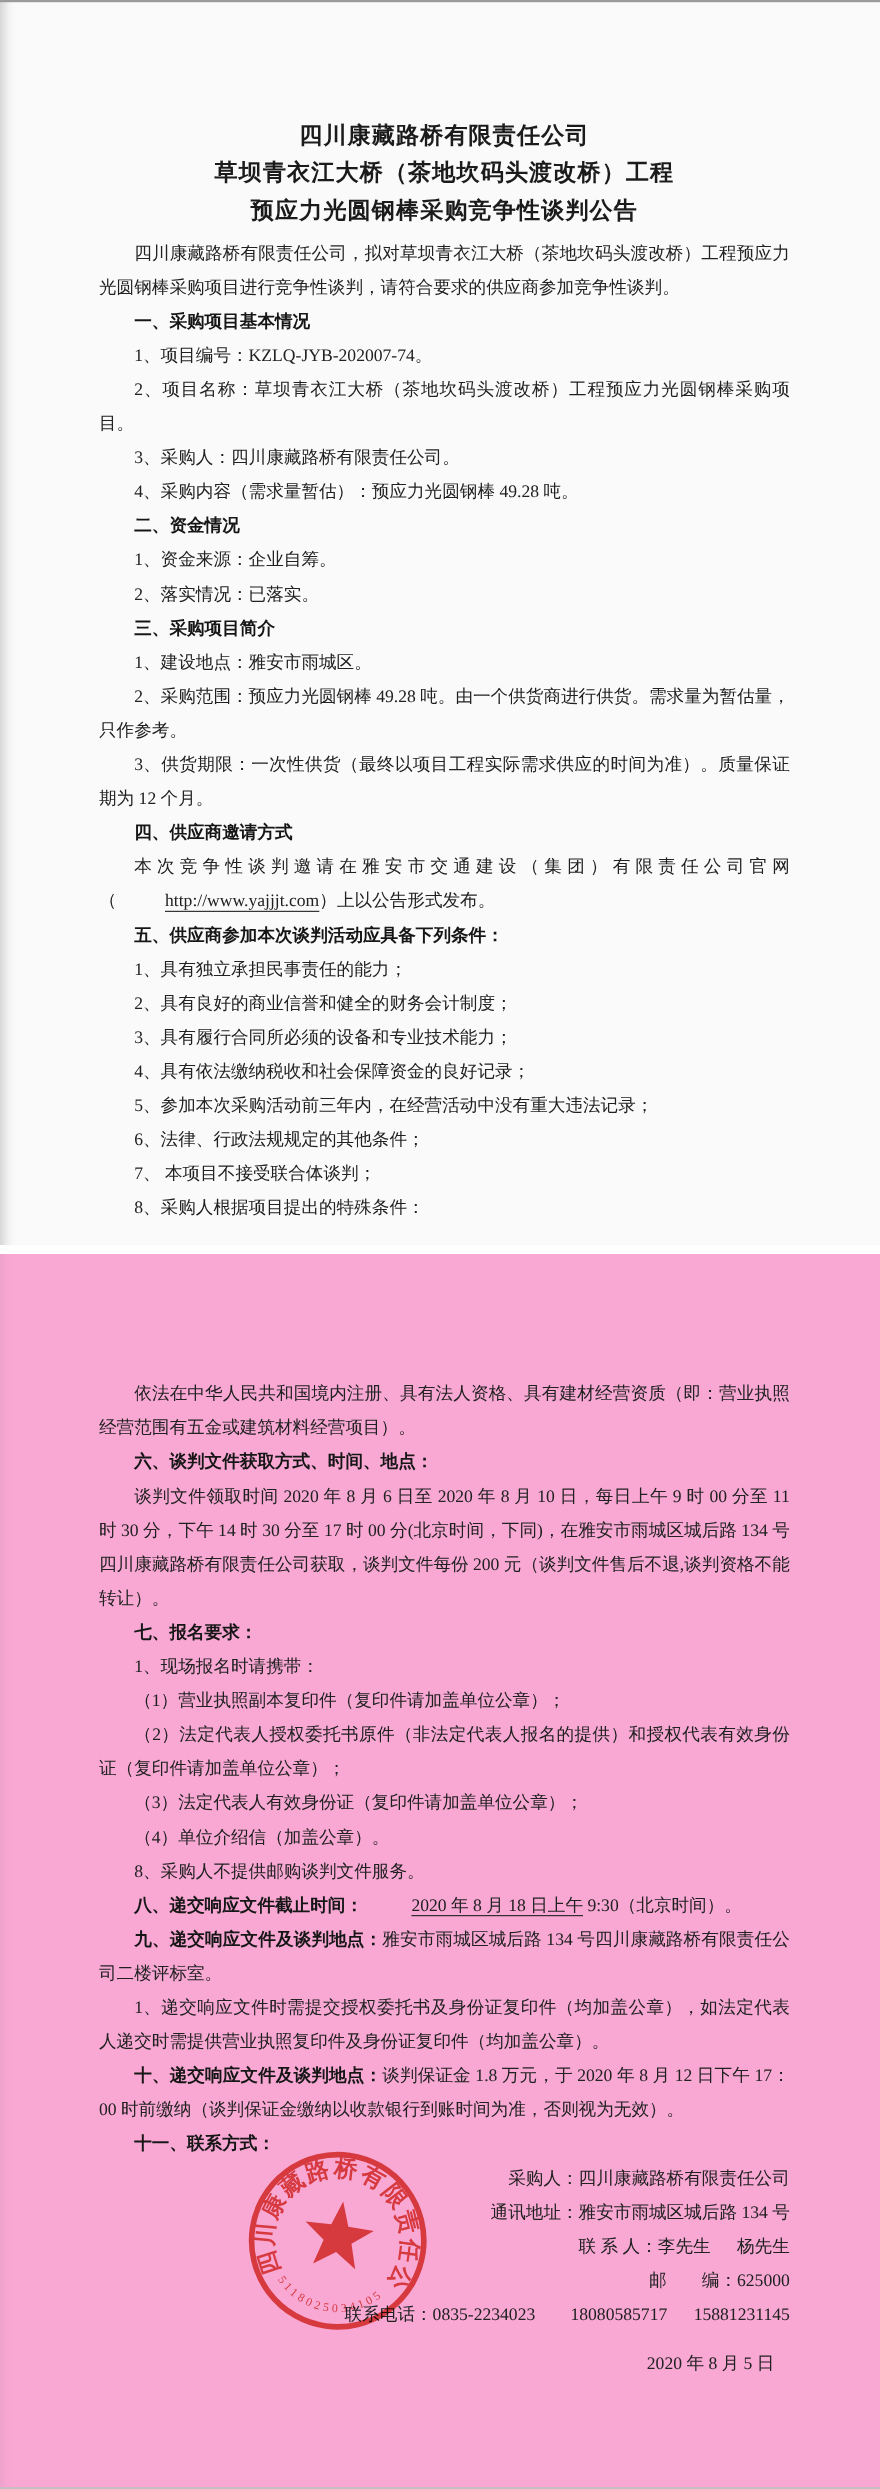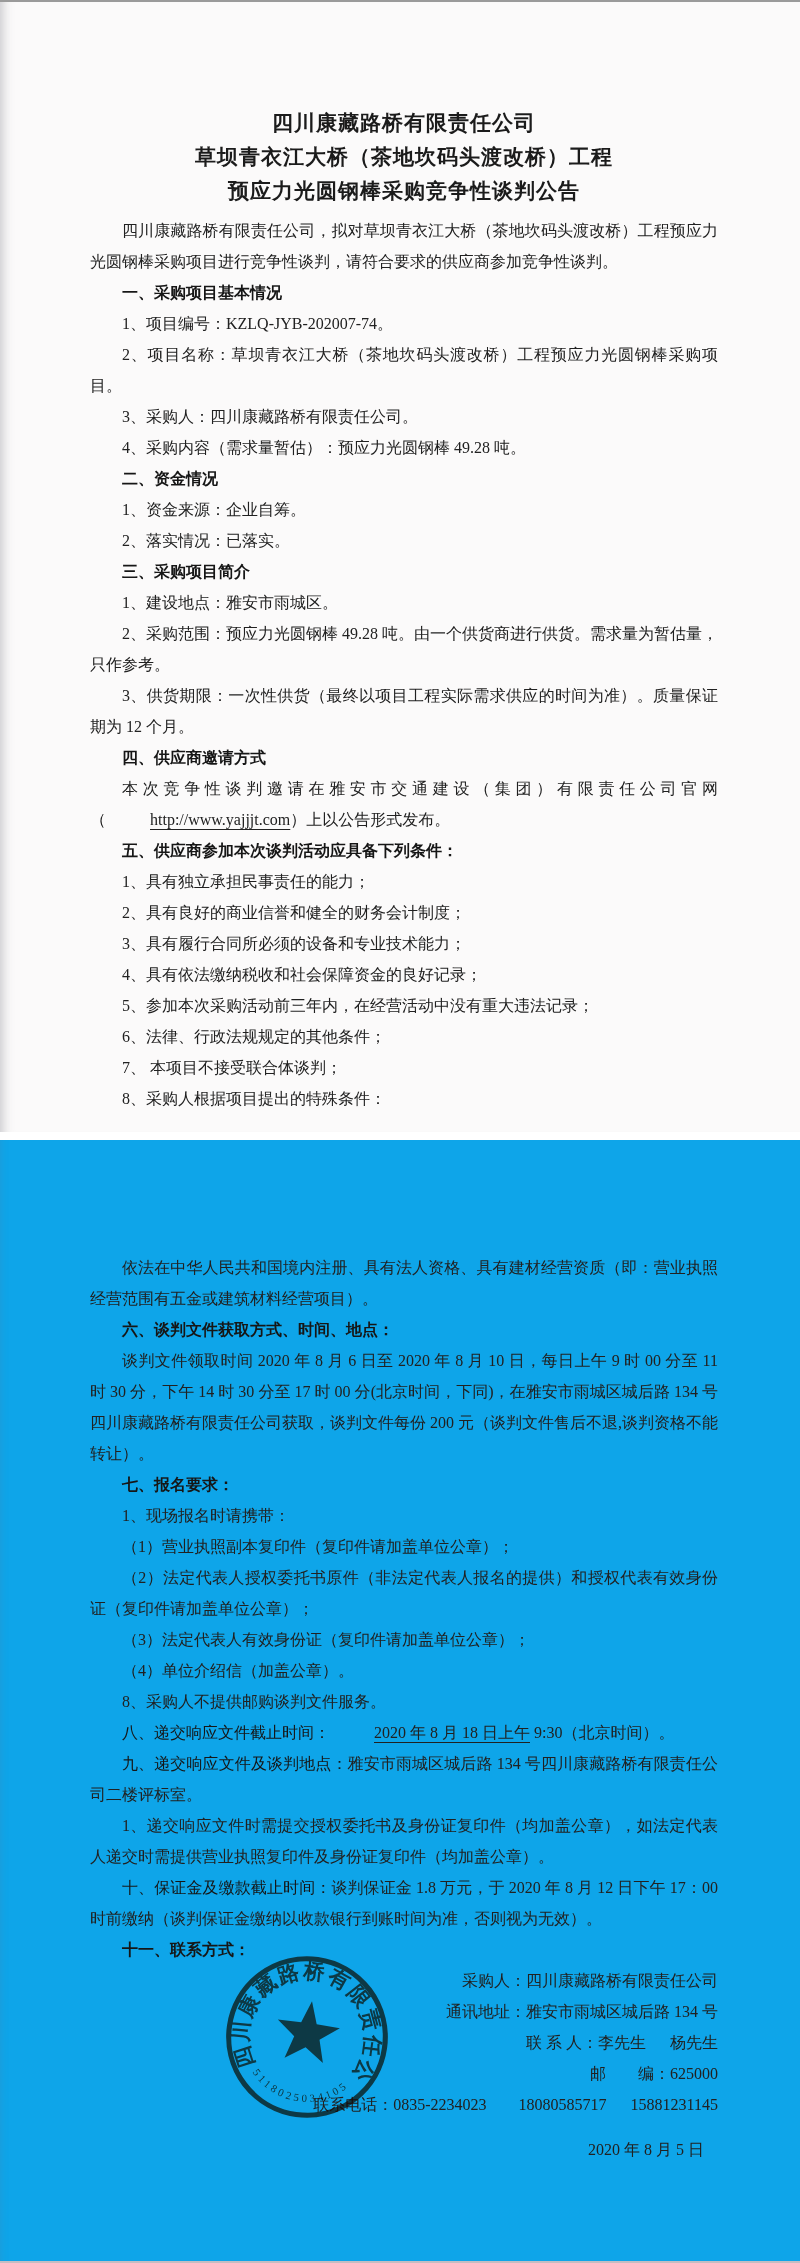--- a/index.html
+++ b/index.html
@@ -22,7 +22,7 @@
   }
   .page-2 {
     height: 1123px;
-    background: #0ea5e9;
+    background: #f9a8d4;
     margin-top: 8px;
     border-bottom: 2px solid #c5bdc3;
     box-shadow: inset 10px 0 10px -10px rgba(120,100,120,.18);

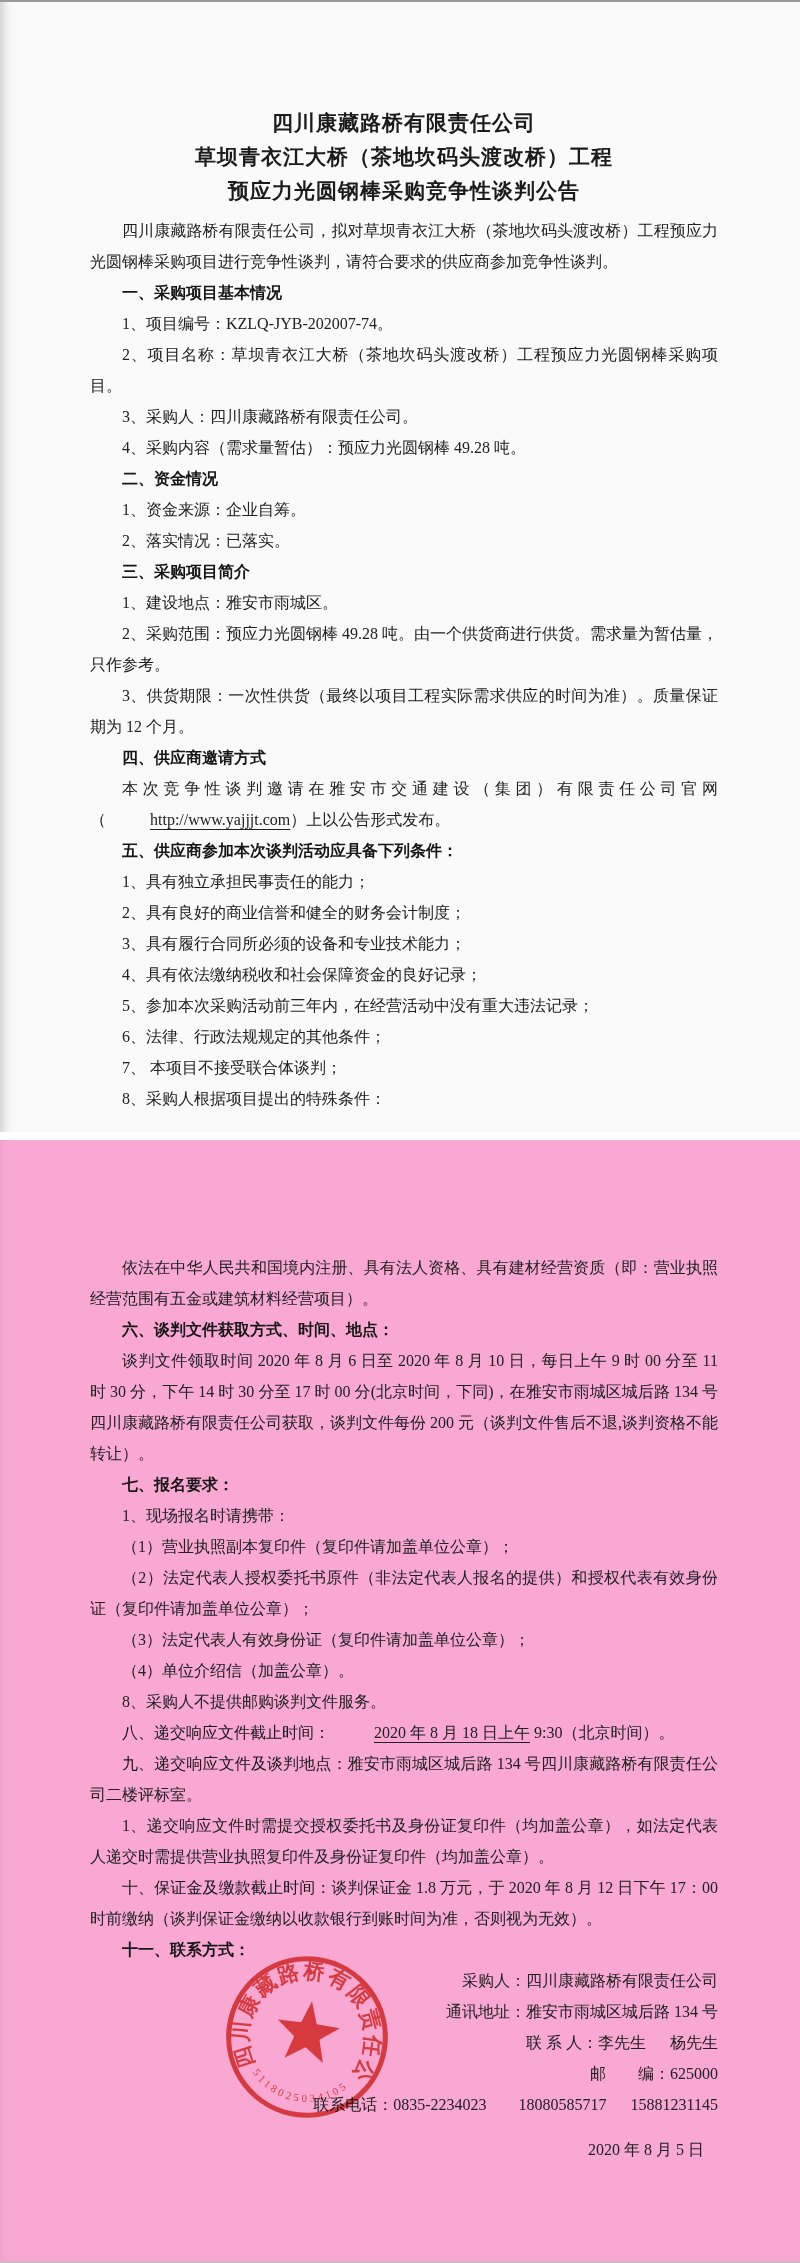--- a/index.html
+++ b/index.html
@@ -59,7 +59,7 @@
     padding-right: 14px;
     margin-top: 14px;
   }
-  .b { font-weight: normal; color: #161616; }
+  .b { font-weight: bold; color: #161616; }
   .u { text-decoration: underline; text-underline-offset: 4px; margin-left: 44px; }
   .seal {
     position: absolute;

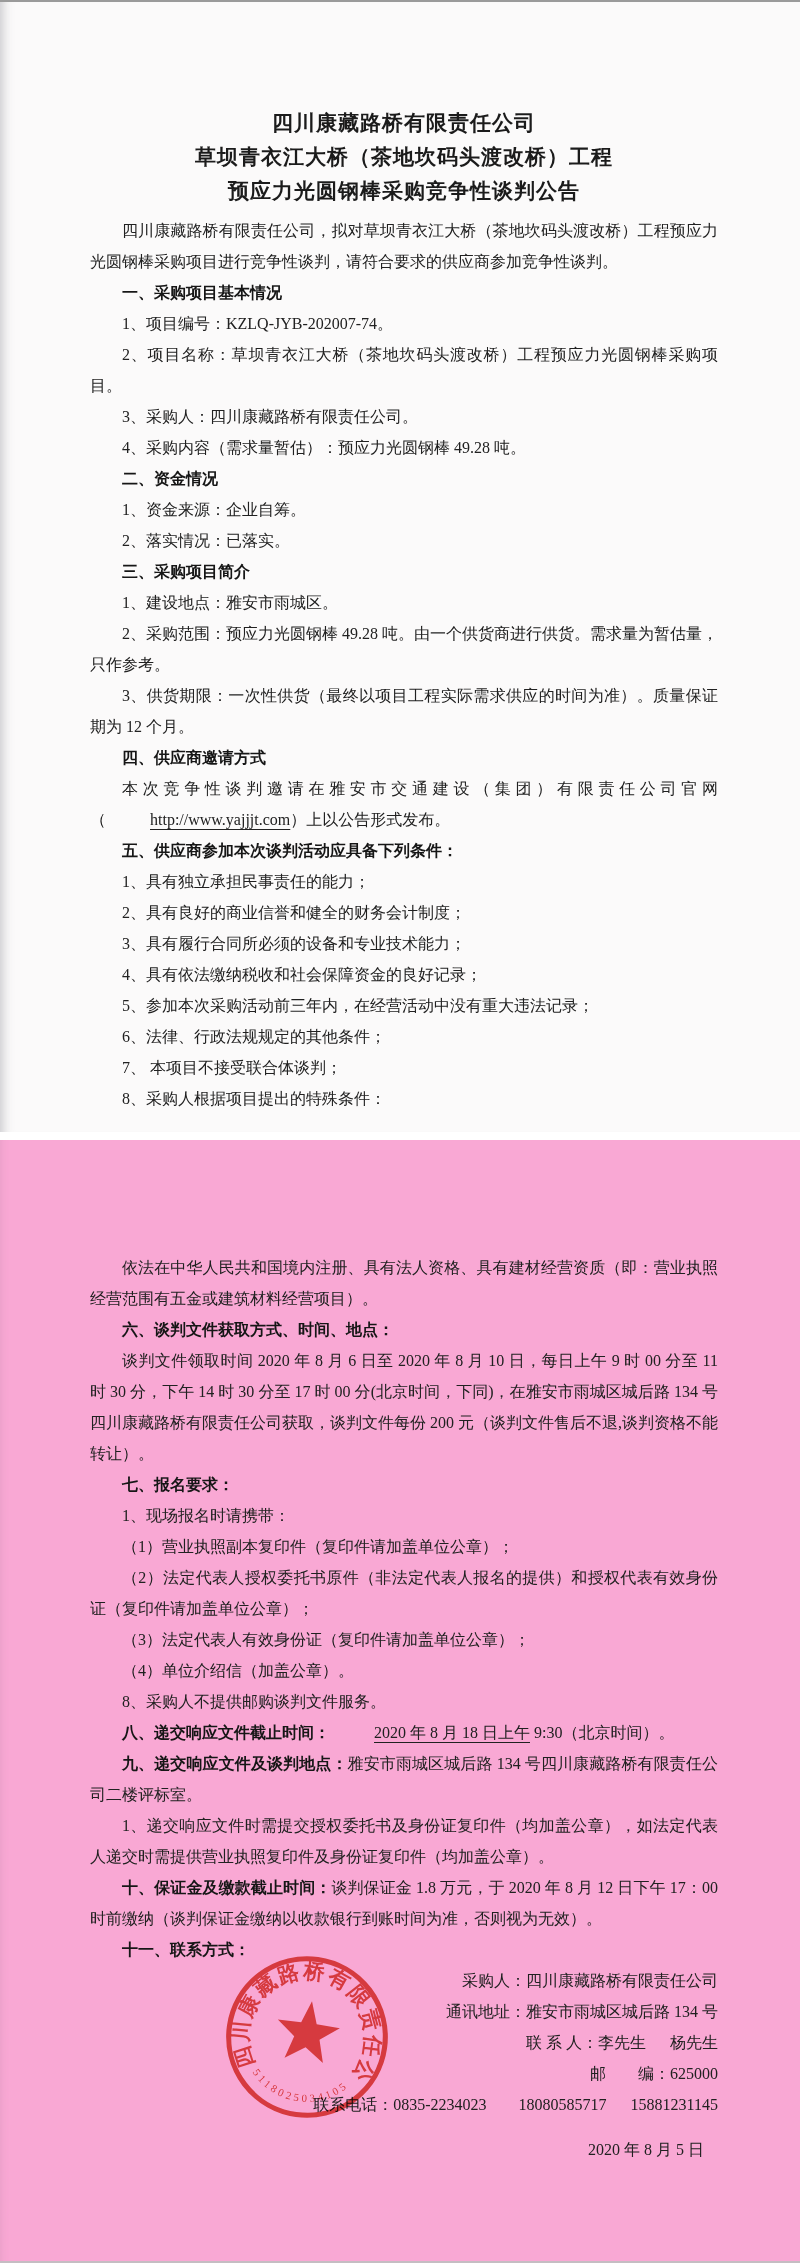--- a/index.html
+++ b/index.html
@@ -123,7 +123,7 @@
       <p class="blk blk-para"><span class="b">八、递交响应文件截止时间：</span><span class="u">2020 年 8 月 18 日上午</span><span> 9:30（北京时间）。</span></p>
       <p class="blk blk-para"><span class="b">九、递交响应文件及谈判地点：</span><span>雅安市雨城区城后路 134 号四川康藏路桥有限责任公司二楼评标室。</span></p>
       <p class="blk blk-item">1、递交响应文件时需提交授权委托书及身份证复印件（均加盖公章），如法定代表人递交时需提供营业执照复印件及身份证复印件（均加盖公章）。</p>
-      <p class="blk blk-para"><span class="b">十、保证金及缴款截止时间：</span><span>谈判保证金 1.8 万元，于 2020 年 8 月 12 日下午 17：00 时前缴纳（谈判保证金缴纳以收款银行到账时间为准，否则视为无效）。</span></p>
+      <p class="blk blk-para"><span class="b">十、递交响应文件及谈判地点：</span><span>谈判保证金 1.8 万元，于 2020 年 8 月 12 日下午 17：00 时前缴纳（谈判保证金缴纳以收款银行到账时间为准，否则视为无效）。</span></p>
       <p class="blk blk-heading">十一、联系方式：</p>
       <p class="blk blk-contact">采购人：四川康藏路桥有限责任公司</p>
       <p class="blk blk-contact">通讯地址：雅安市雨城区城后路 134 号</p>

